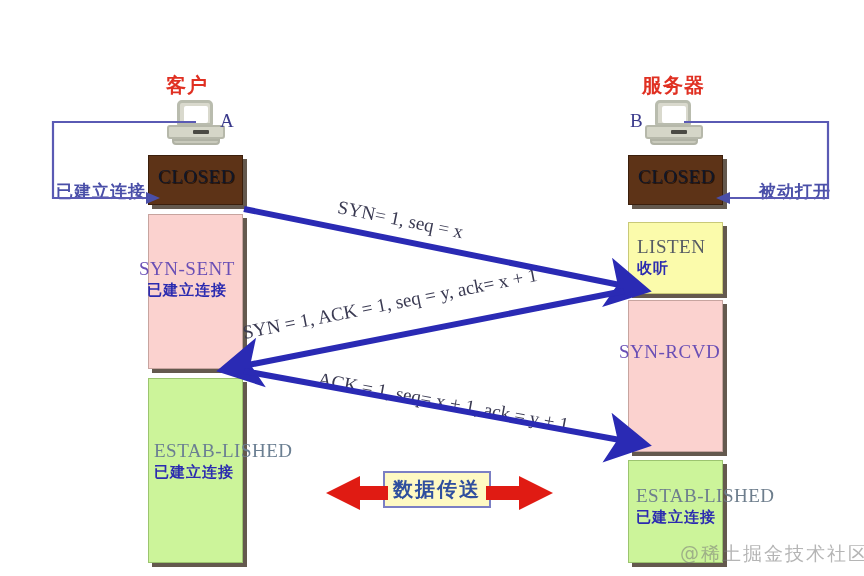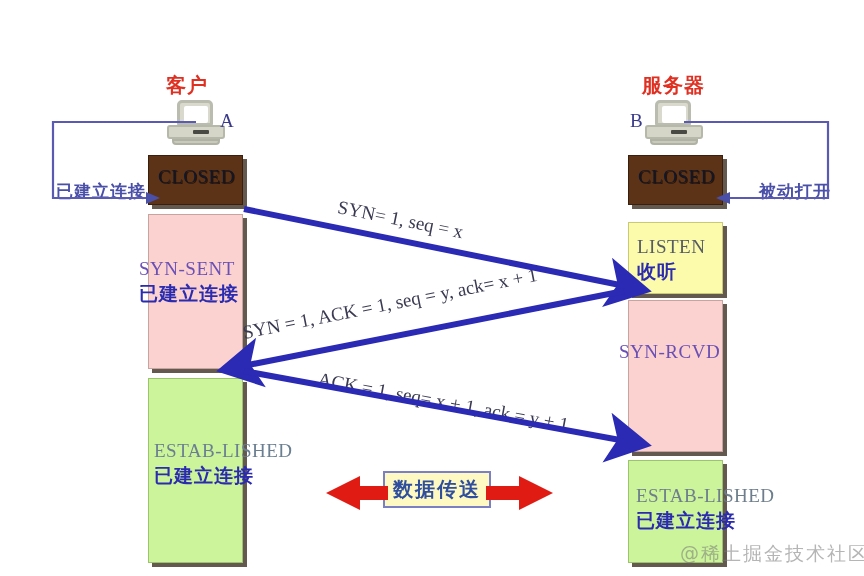--- a/index.html
+++ b/index.html
@@ -226,7 +226,7 @@
       <span class="state-en txt-closed">CLOSED</span>
     </div>
 
-    <div class="state-label" style="left:131px;top:258px;">
+    <div class="state-label" style="left:131px;top:258px;text-align:center;">
       <span class="state-en c-purple">SYN-SENT</span>
       <span class="state-cn c-blue">已建立连接</span>
     </div>

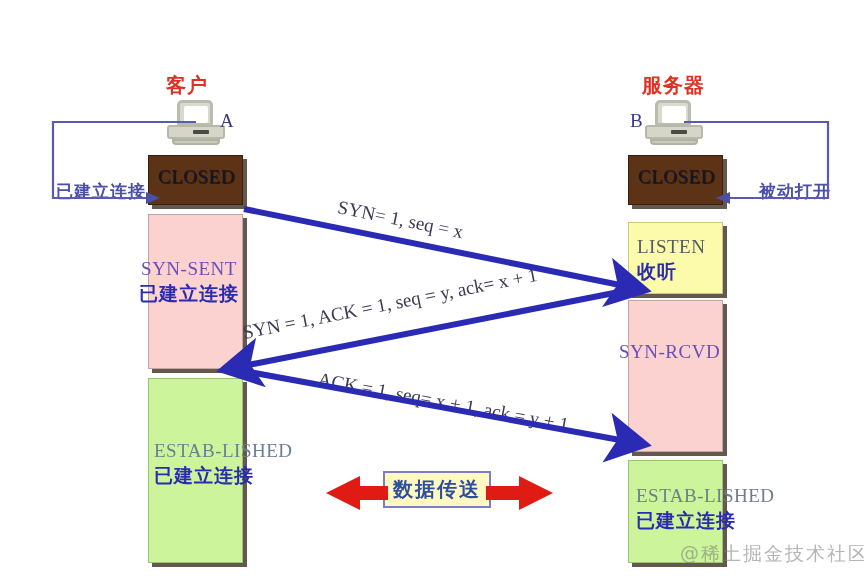--- a/index.html
+++ b/index.html
@@ -78,7 +78,7 @@
   .state-cn{
     font-family:"DejaVu Sans",sans-serif;
     font-weight:bold;
-    font-size:19px;
+    font-size:15px;
     letter-spacing:1px;
     display:block;
     margin-top:1px;

